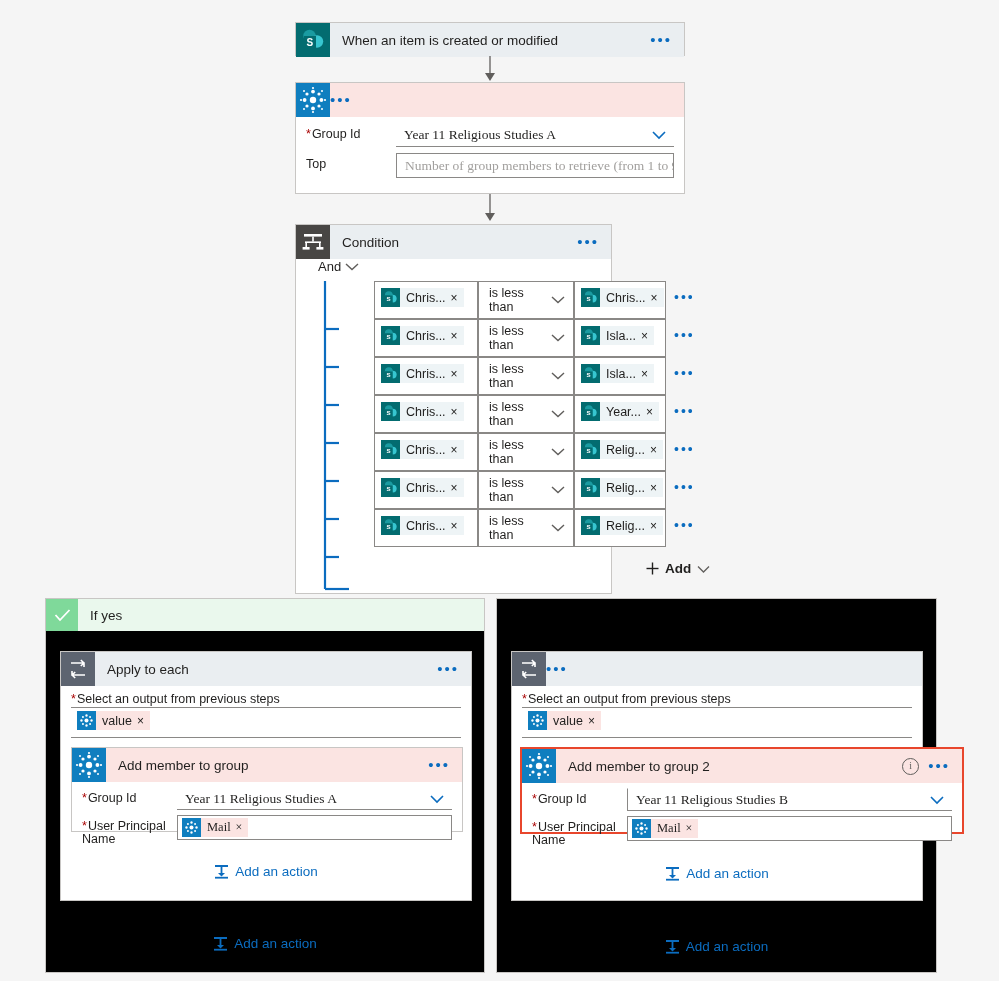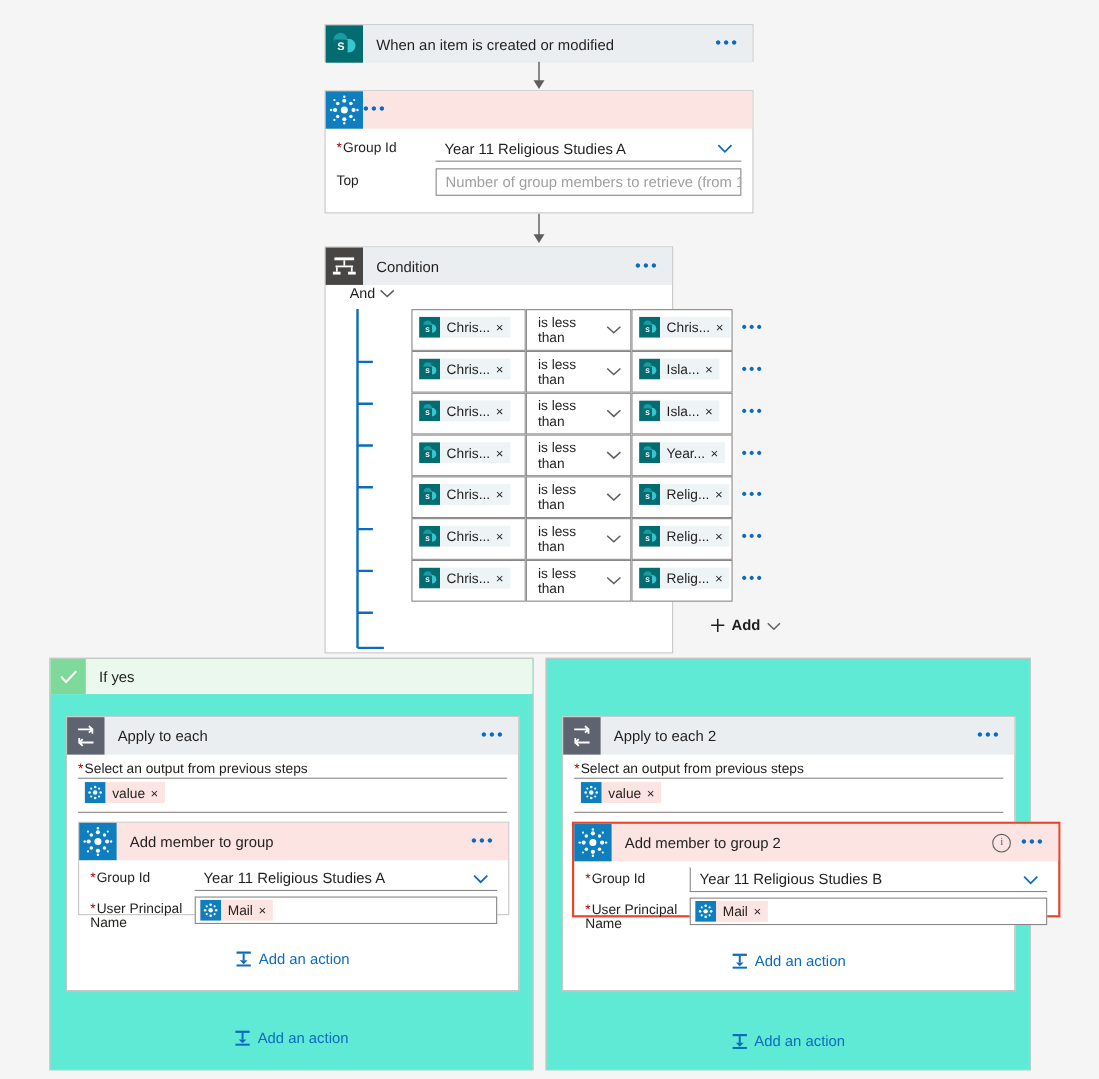--- a/index.html
+++ b/index.html
@@ -101,6 +101,7 @@
     color: #201f1e;
     padding-left: 8px;
     position: relative;
+    font-family: Liberation Serif, serif;
   }
   .field.underline {
     border: none;

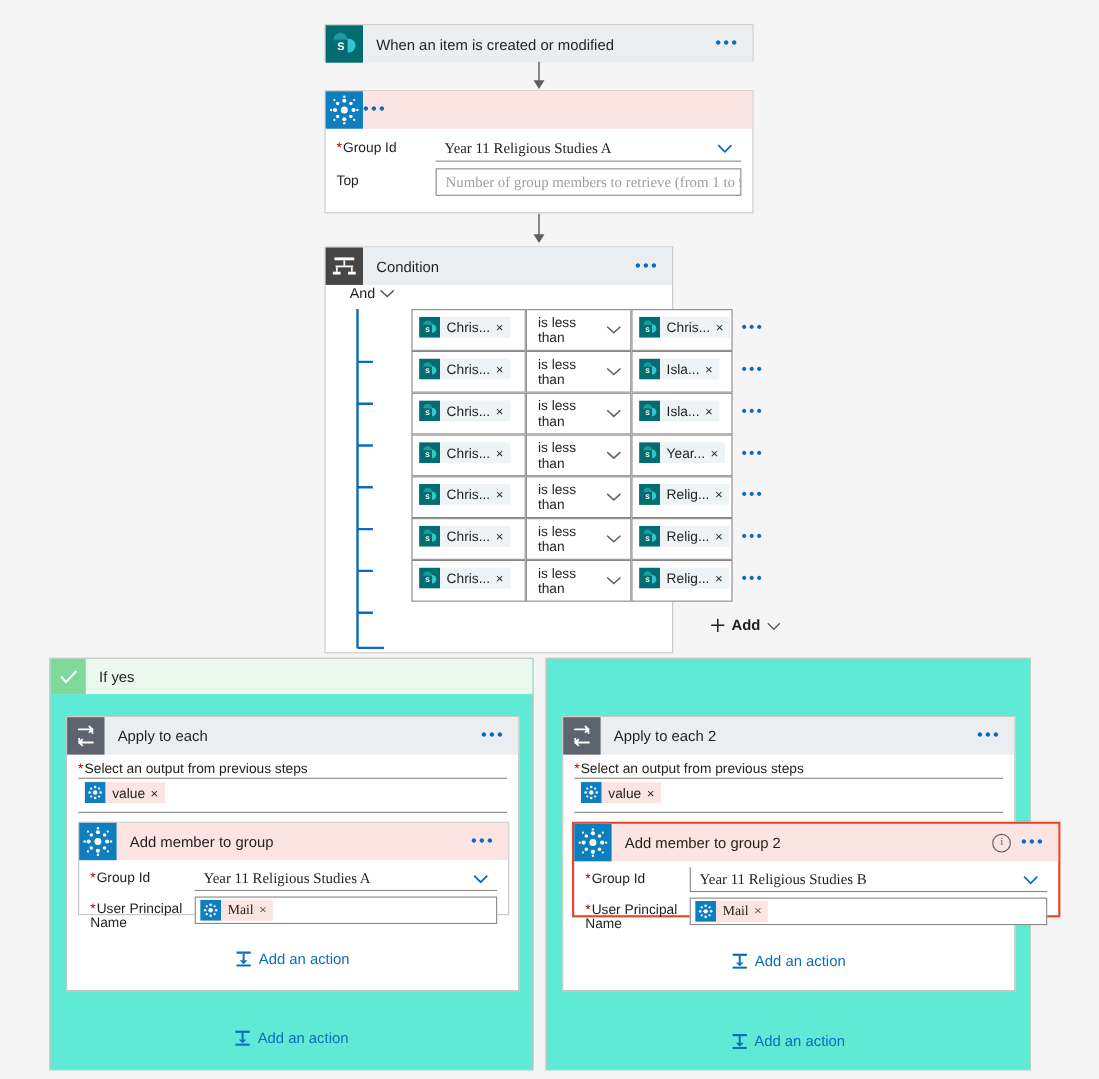--- a/index.html
+++ b/index.html
@@ -193,7 +193,7 @@
   
   .branch {
     position: absolute;
-    background: #5eead4;
+    background: #000000;
     border: 1px solid #c8c6c4;
     box-sizing: border-box;
   }

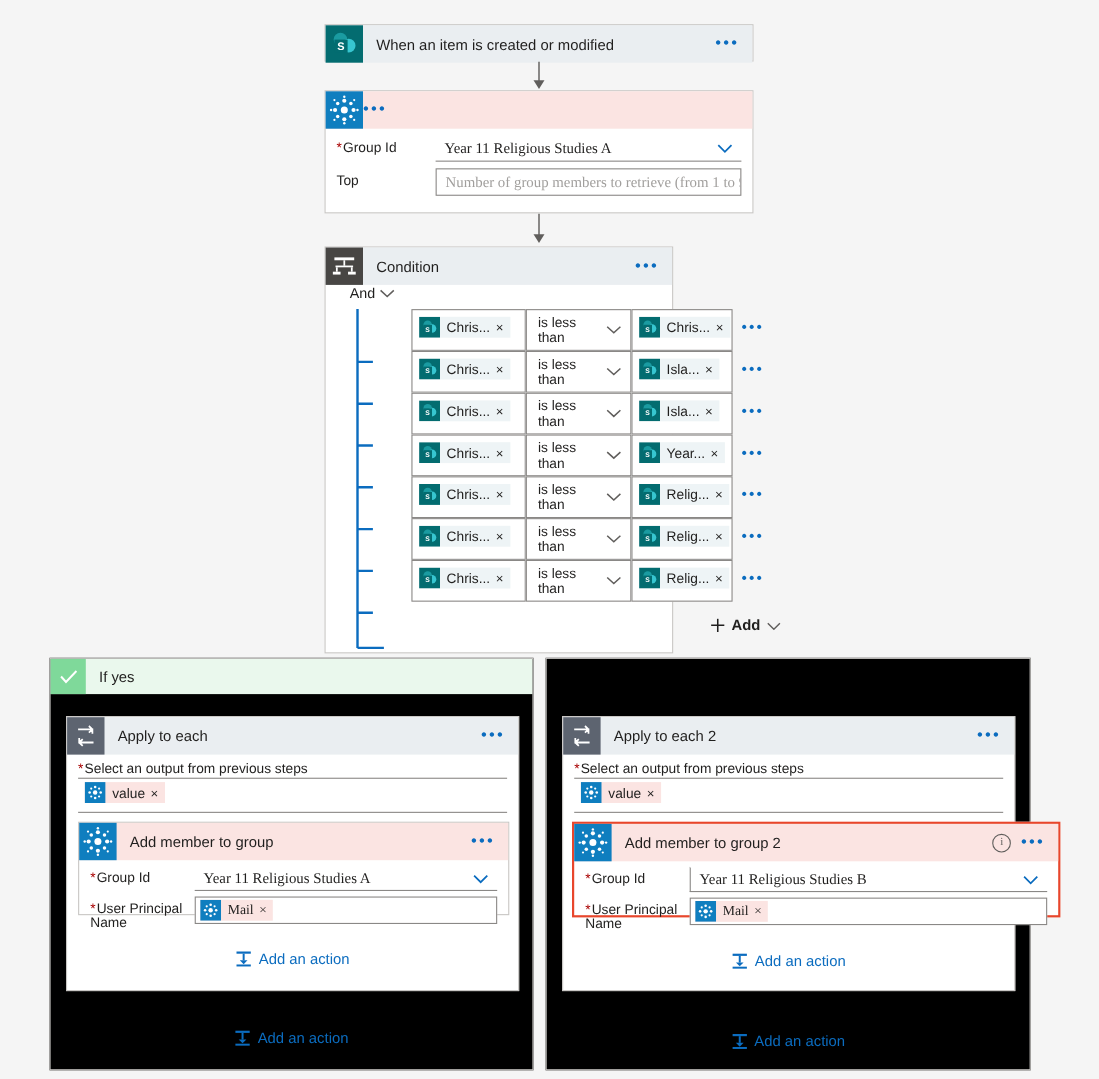--- a/index.html
+++ b/index.html
@@ -739,7 +739,6 @@
             <path d="M24 23 h-13 v-4 M11 23 l3.2 3 M11 23 l3.2 -3" fill="none" stroke="#ffffff" stroke-width="1.6"></path>
           </svg>
         </div>
-        <div class="card-title">Apply to each 2</div>
         <div class="ell">•••</div>
       </div>
 

